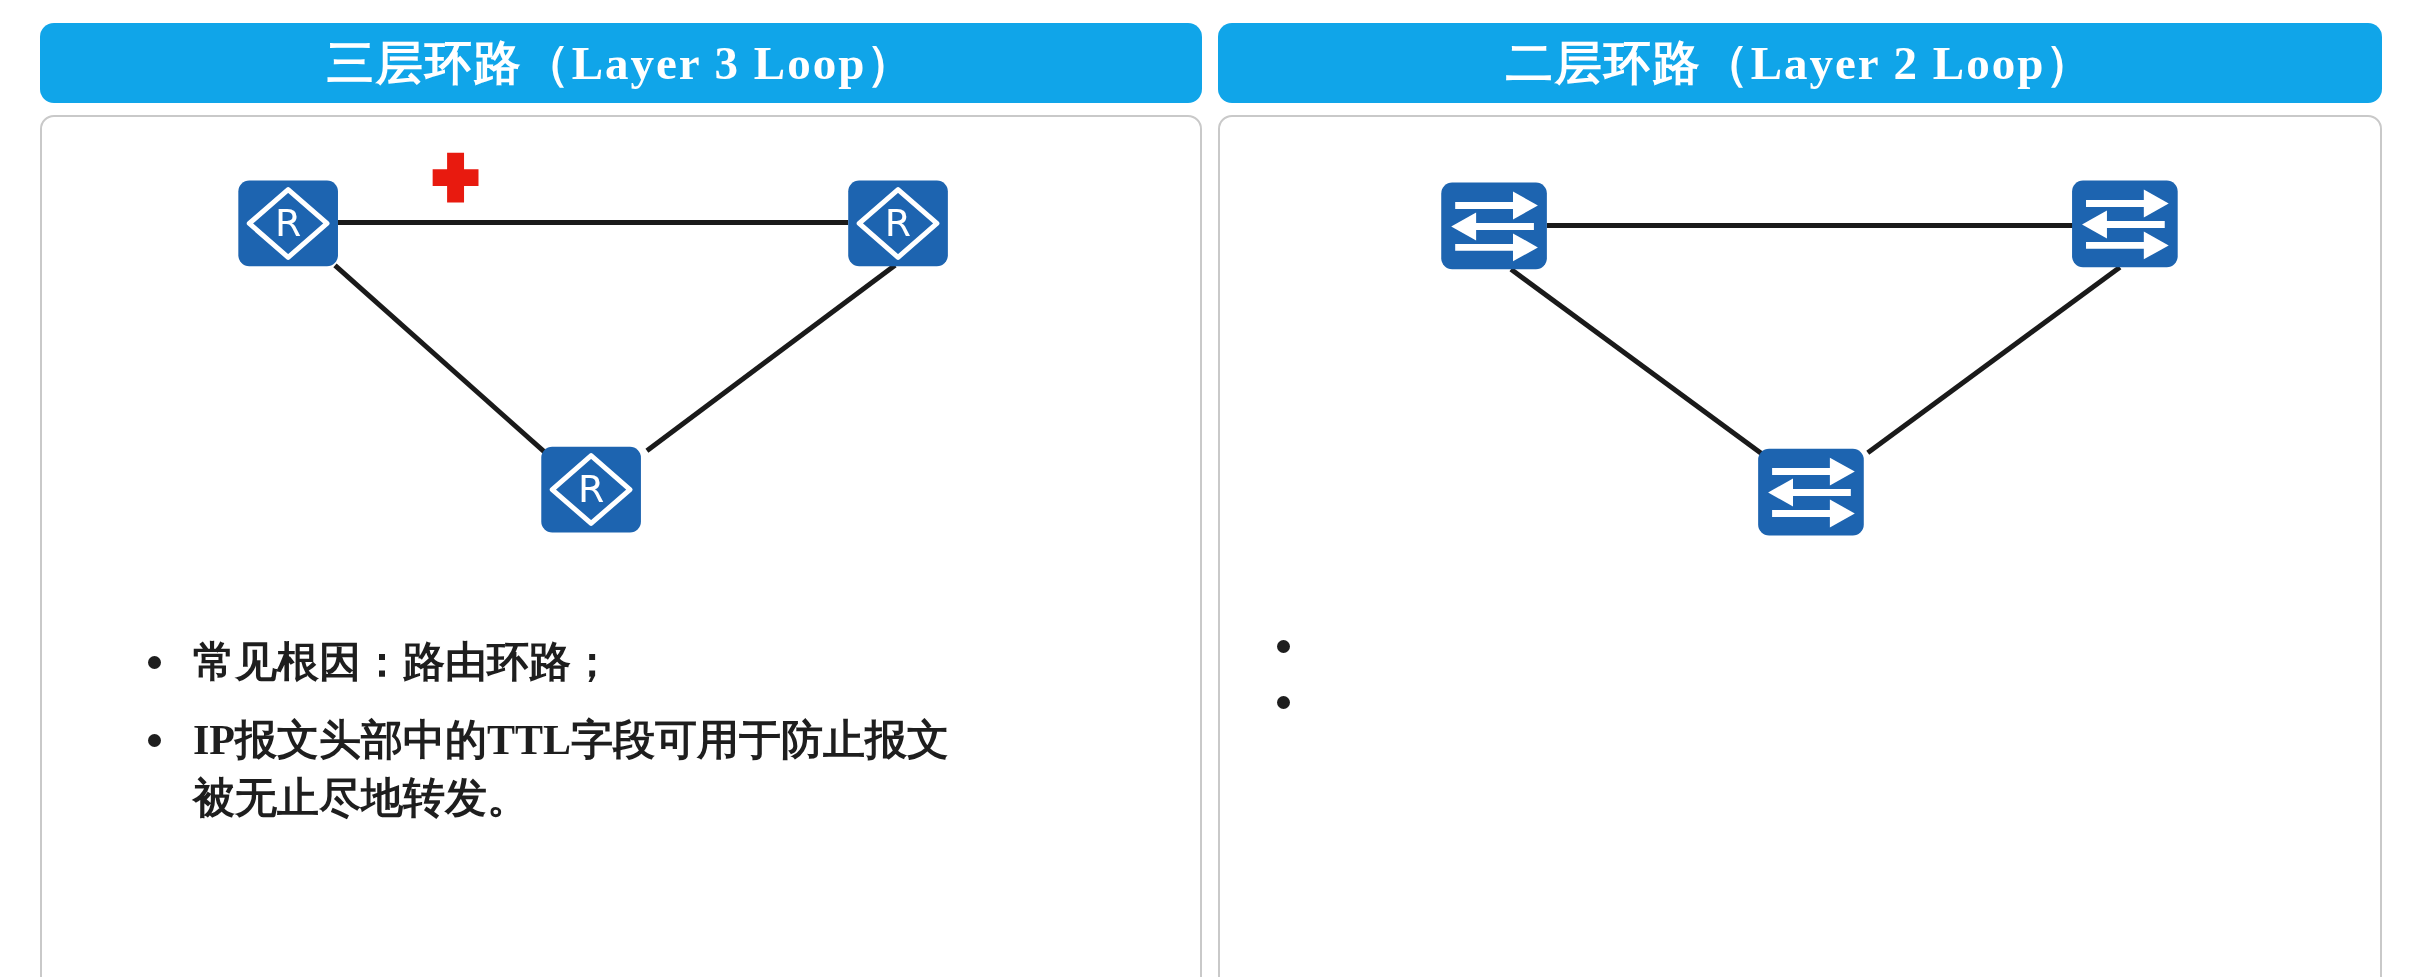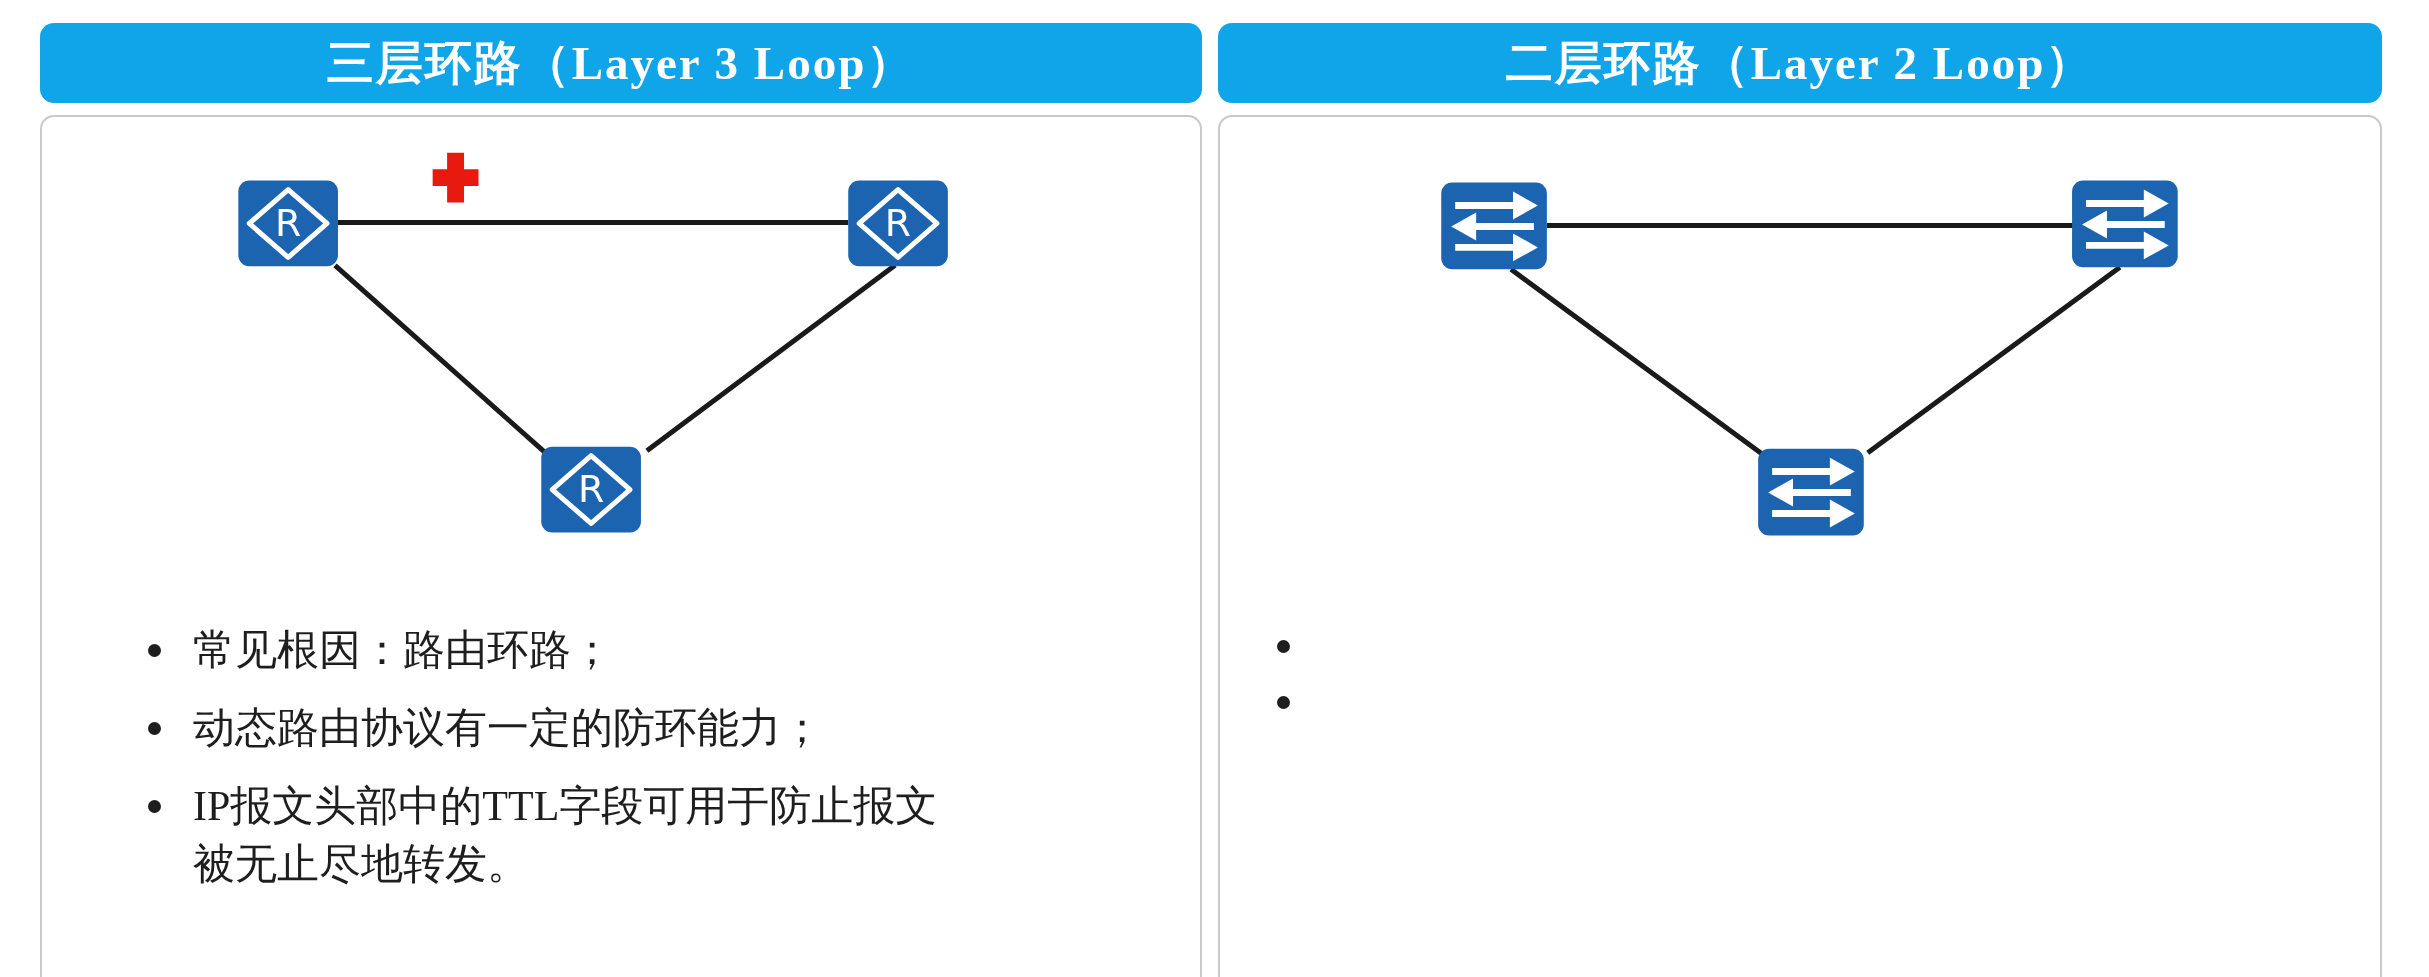--- a/index.html
+++ b/index.html
@@ -58,7 +58,7 @@
     position:absolute;
     left:0;right:20px;
   }
-  .panel.left .bullets{top:504px;padding:0 0 0 106px;}
+  .panel.left .bullets{top:516px;padding:0 0 0 106px;font-weight:bold;}
   .panel.right .bullets{top:500px;padding:0 0 0 57px;}
   .bullets li{
     display:flex;

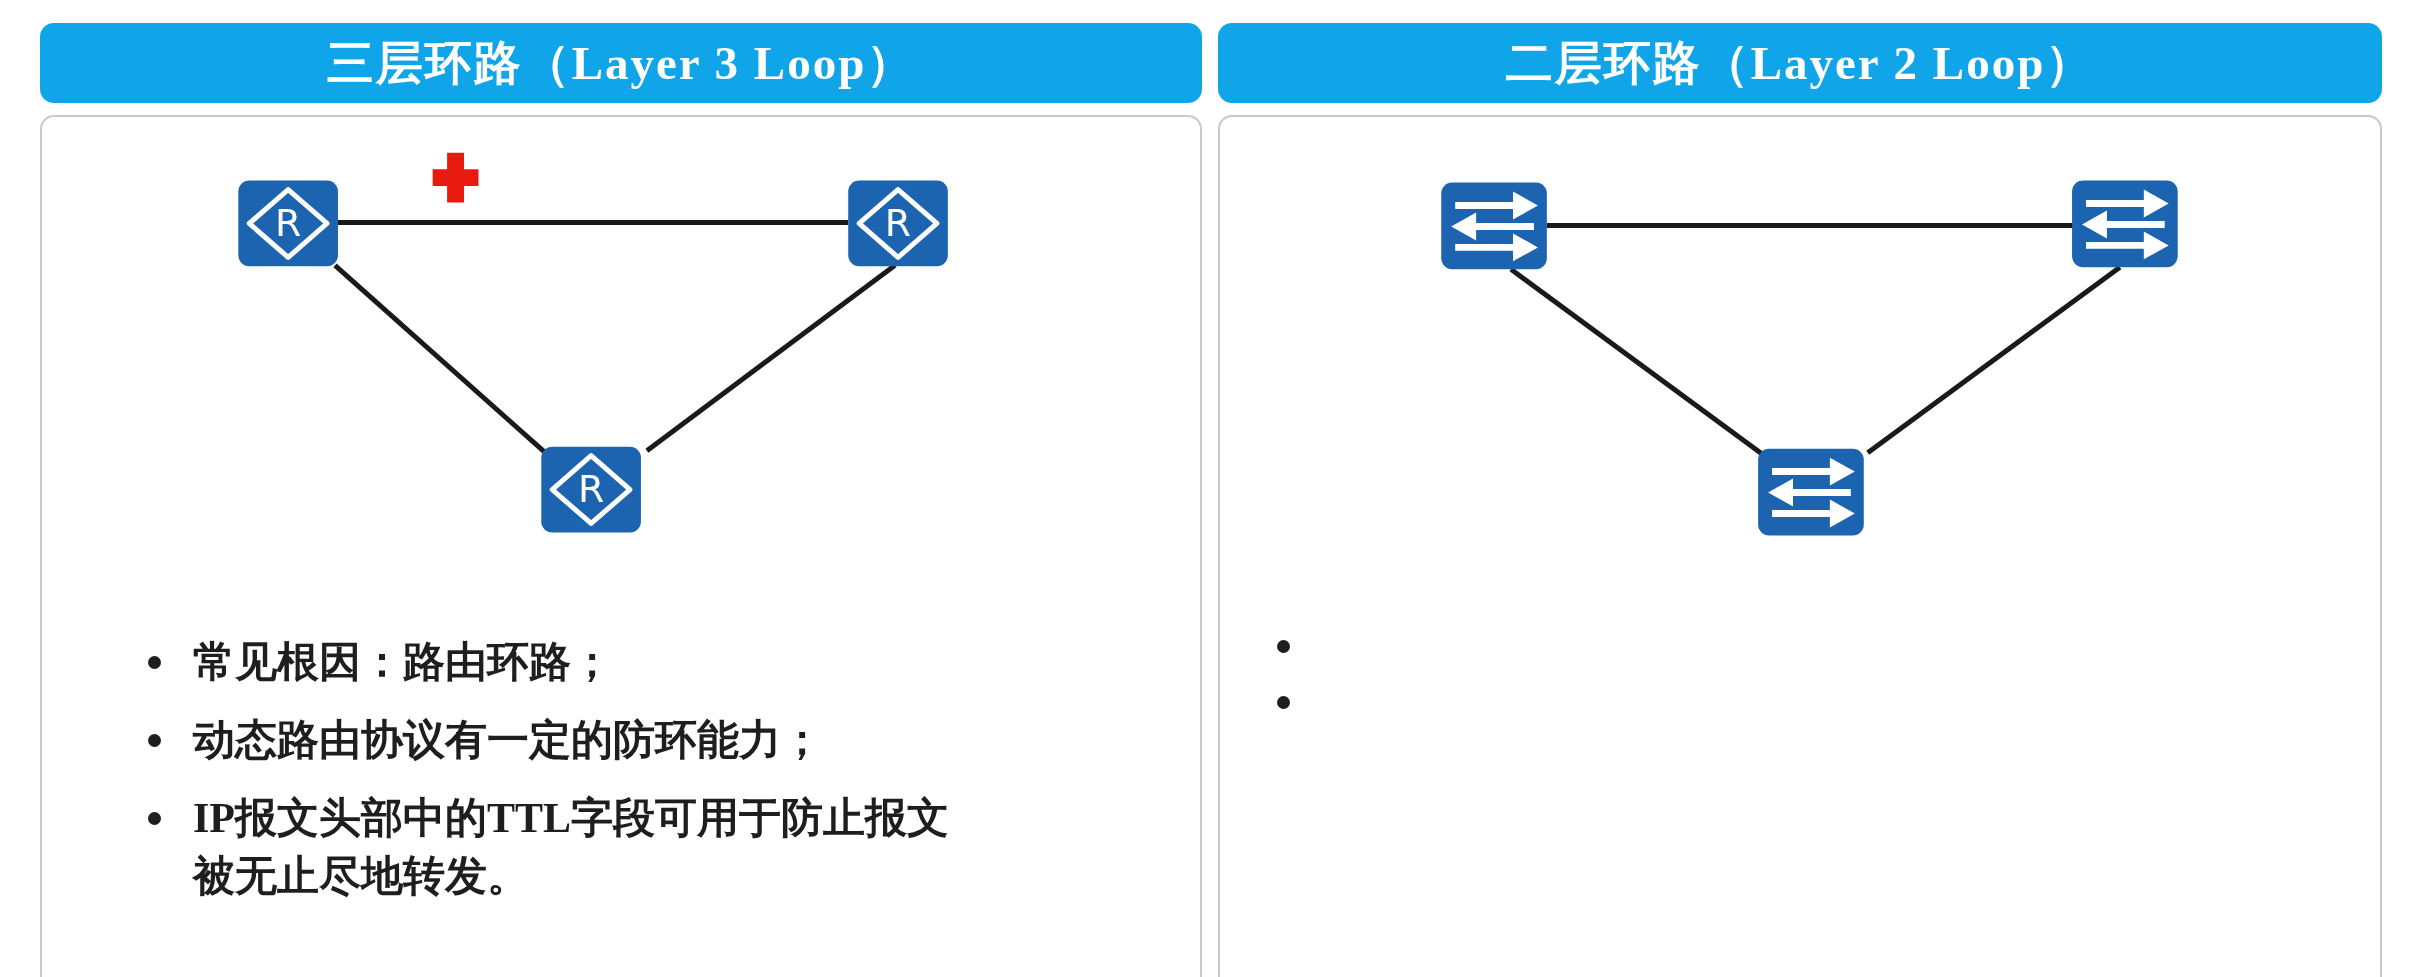--- a/index.html
+++ b/index.html
@@ -116,10 +116,6 @@
       </li>
       <li>
         <span class="dot"></span>
-        <span class="btext">动态路由协议有一定的防环能力；</span>
-      </li>
-      <li>
-        <span class="dot"></span>
         <span class="btext">IP报文头部中的TTL字段可用于防止报文
 被无止尽地转发。</span>
       </li>

